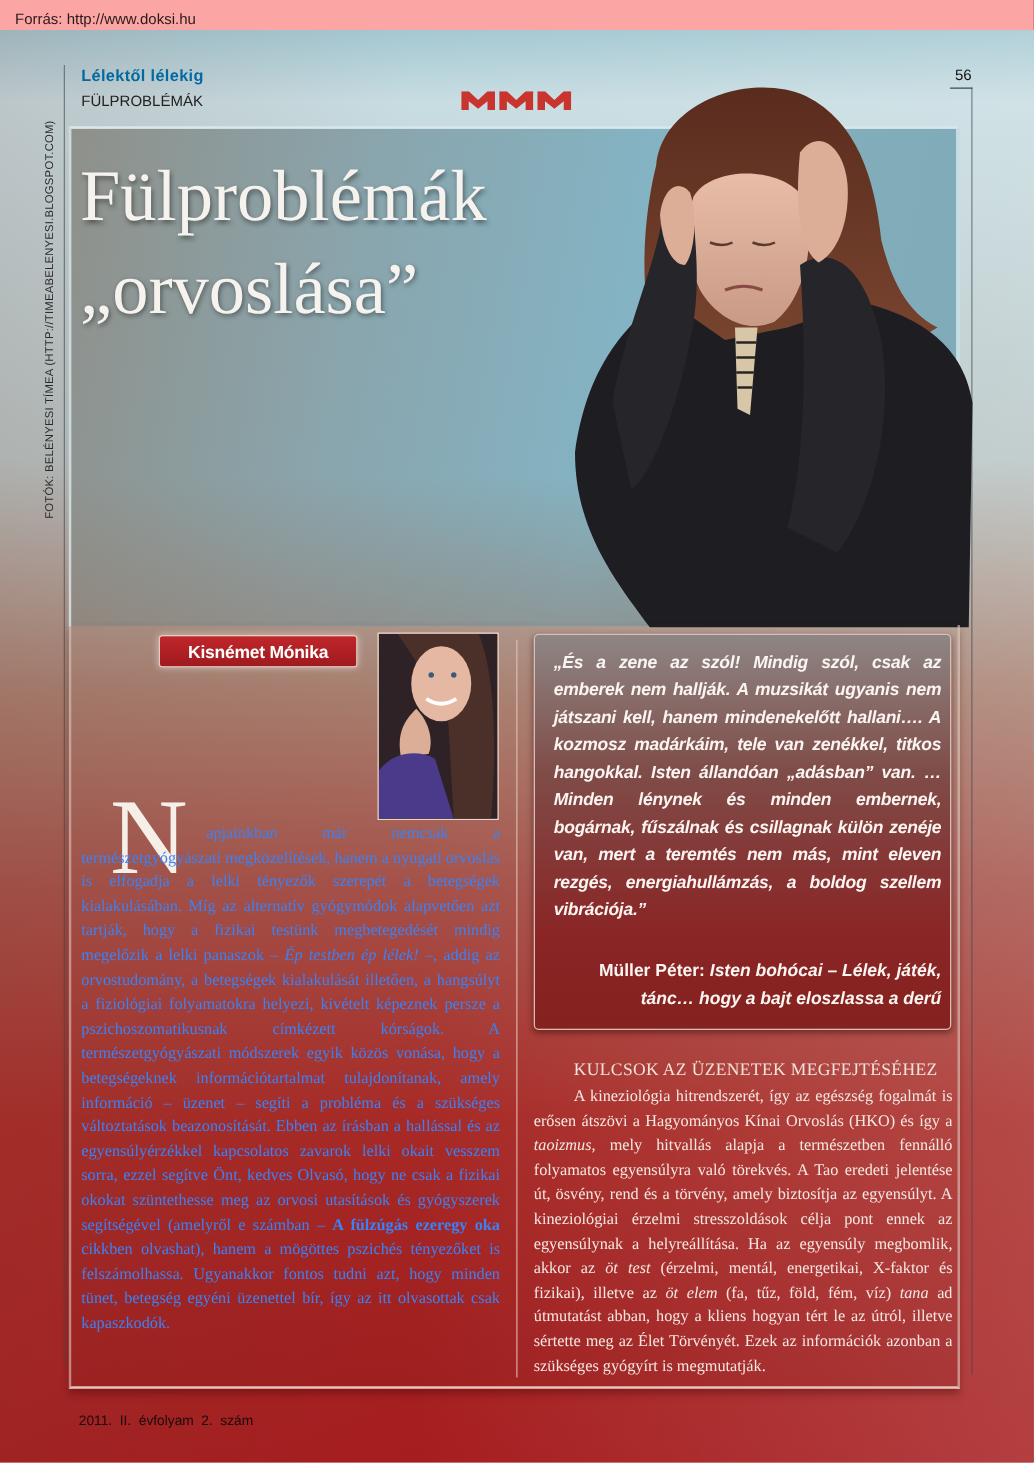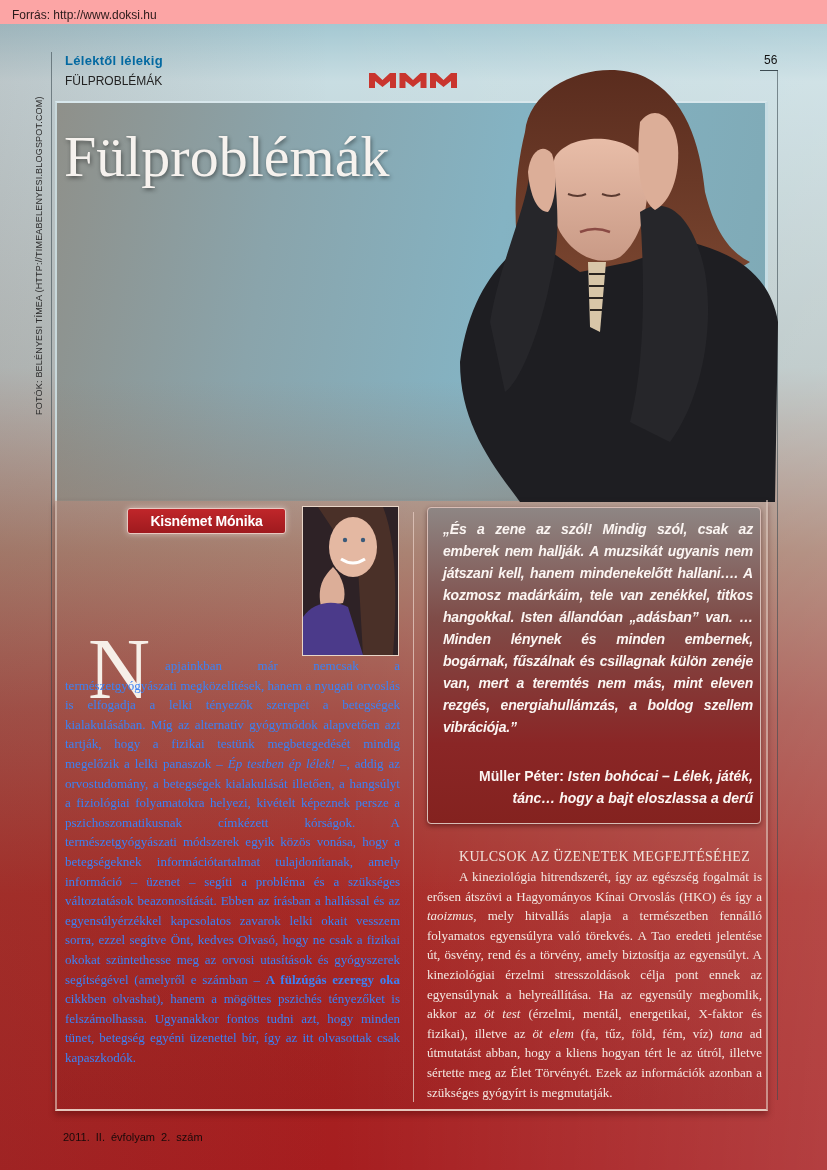--- a/index.html
+++ b/index.html
@@ -219,6 +219,7 @@
 
 <div class="hero-title">
   <div>Fülproblémák</div>
+  <div>„orvoslása”</div>
 </div>
 
 <div class="body-panel"></div>

